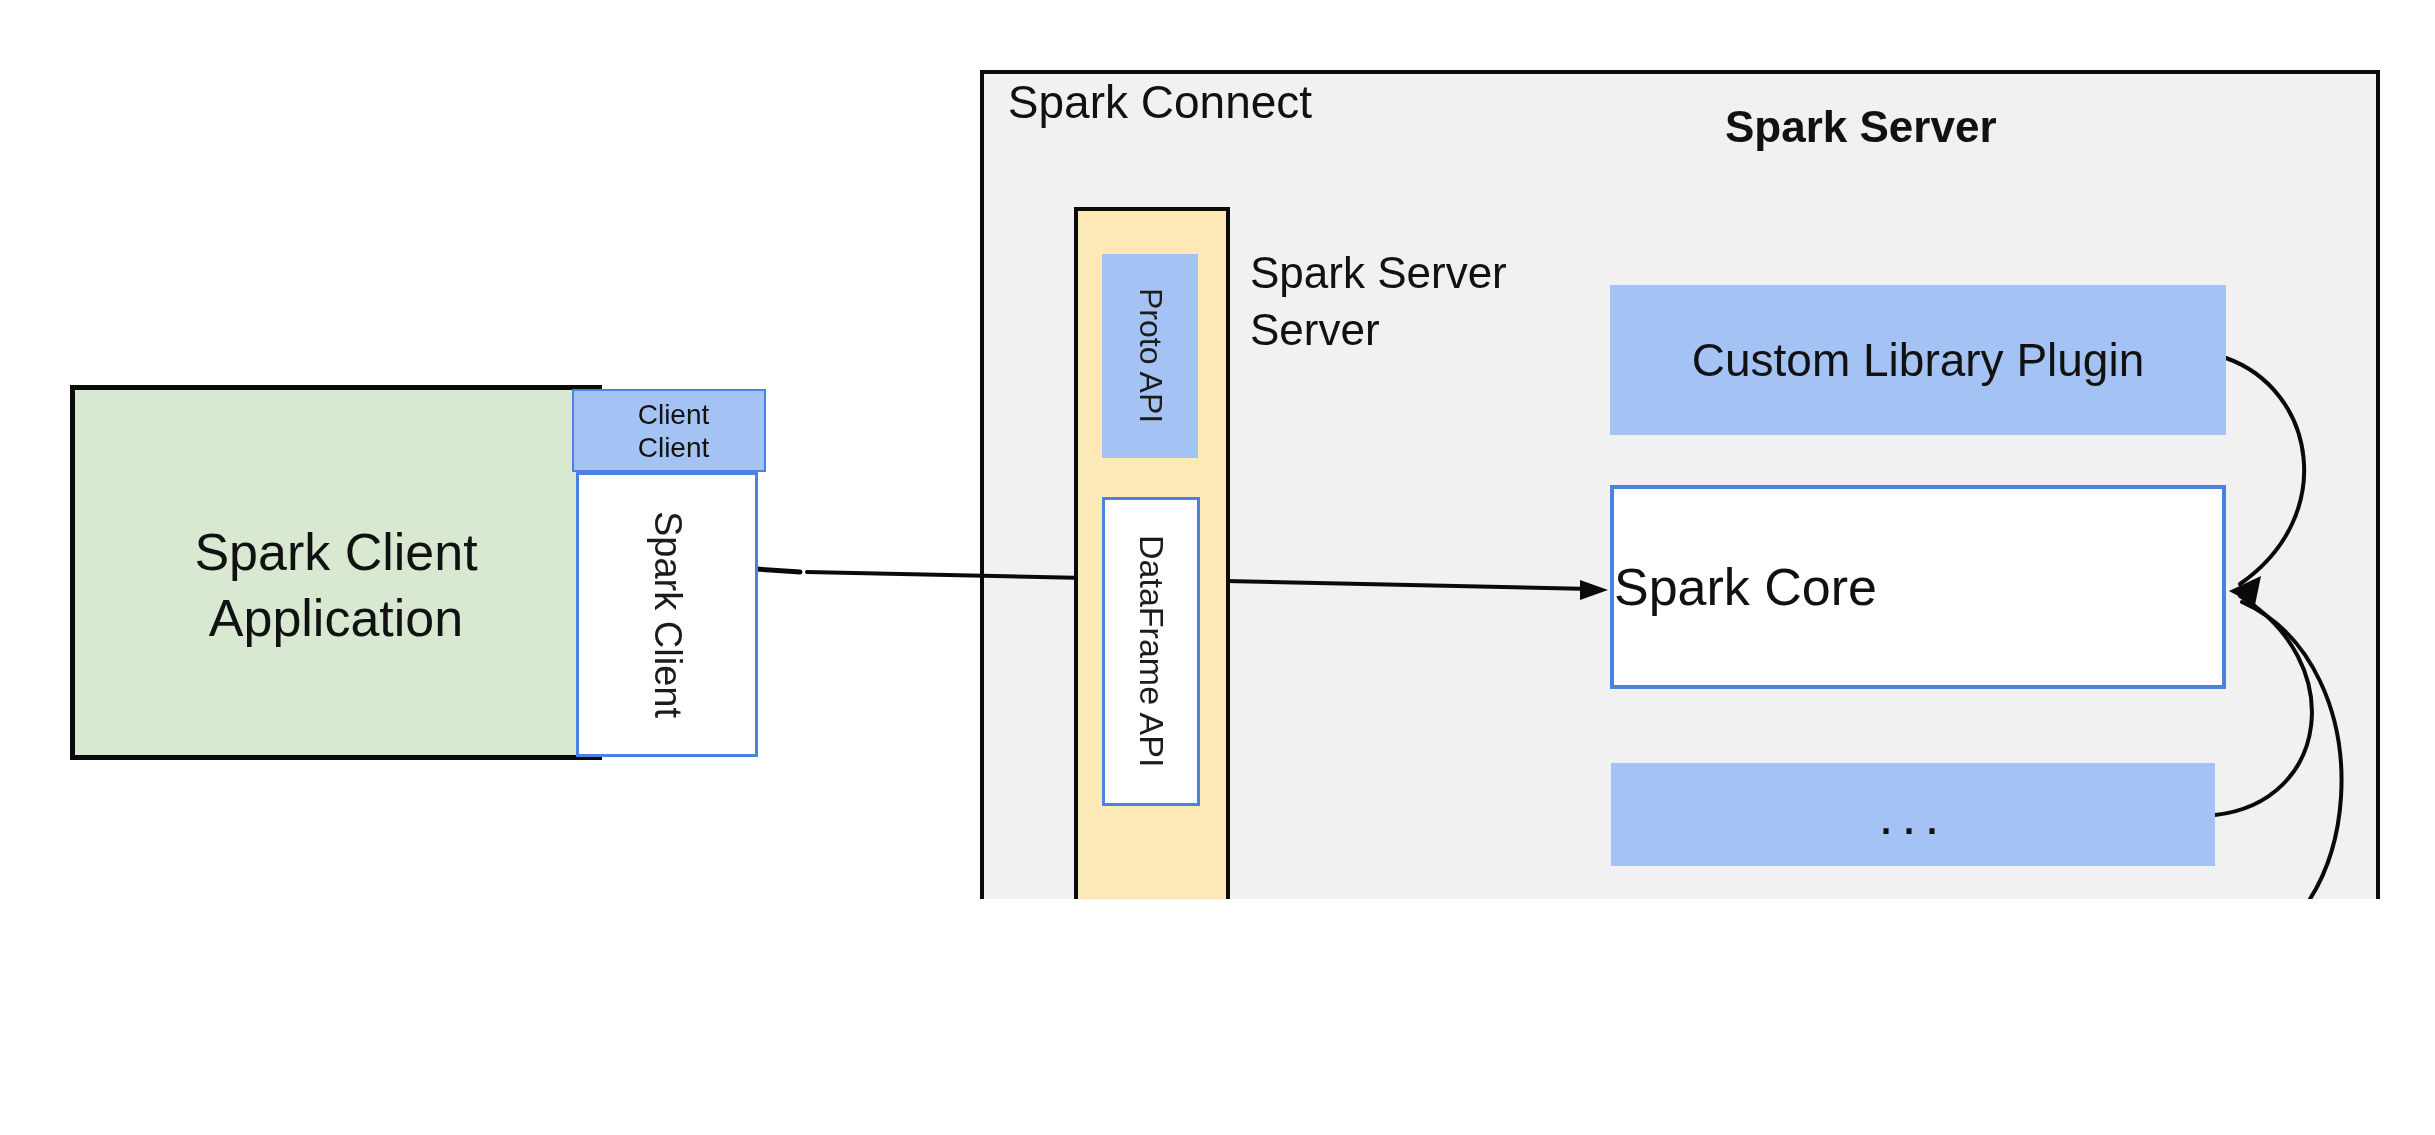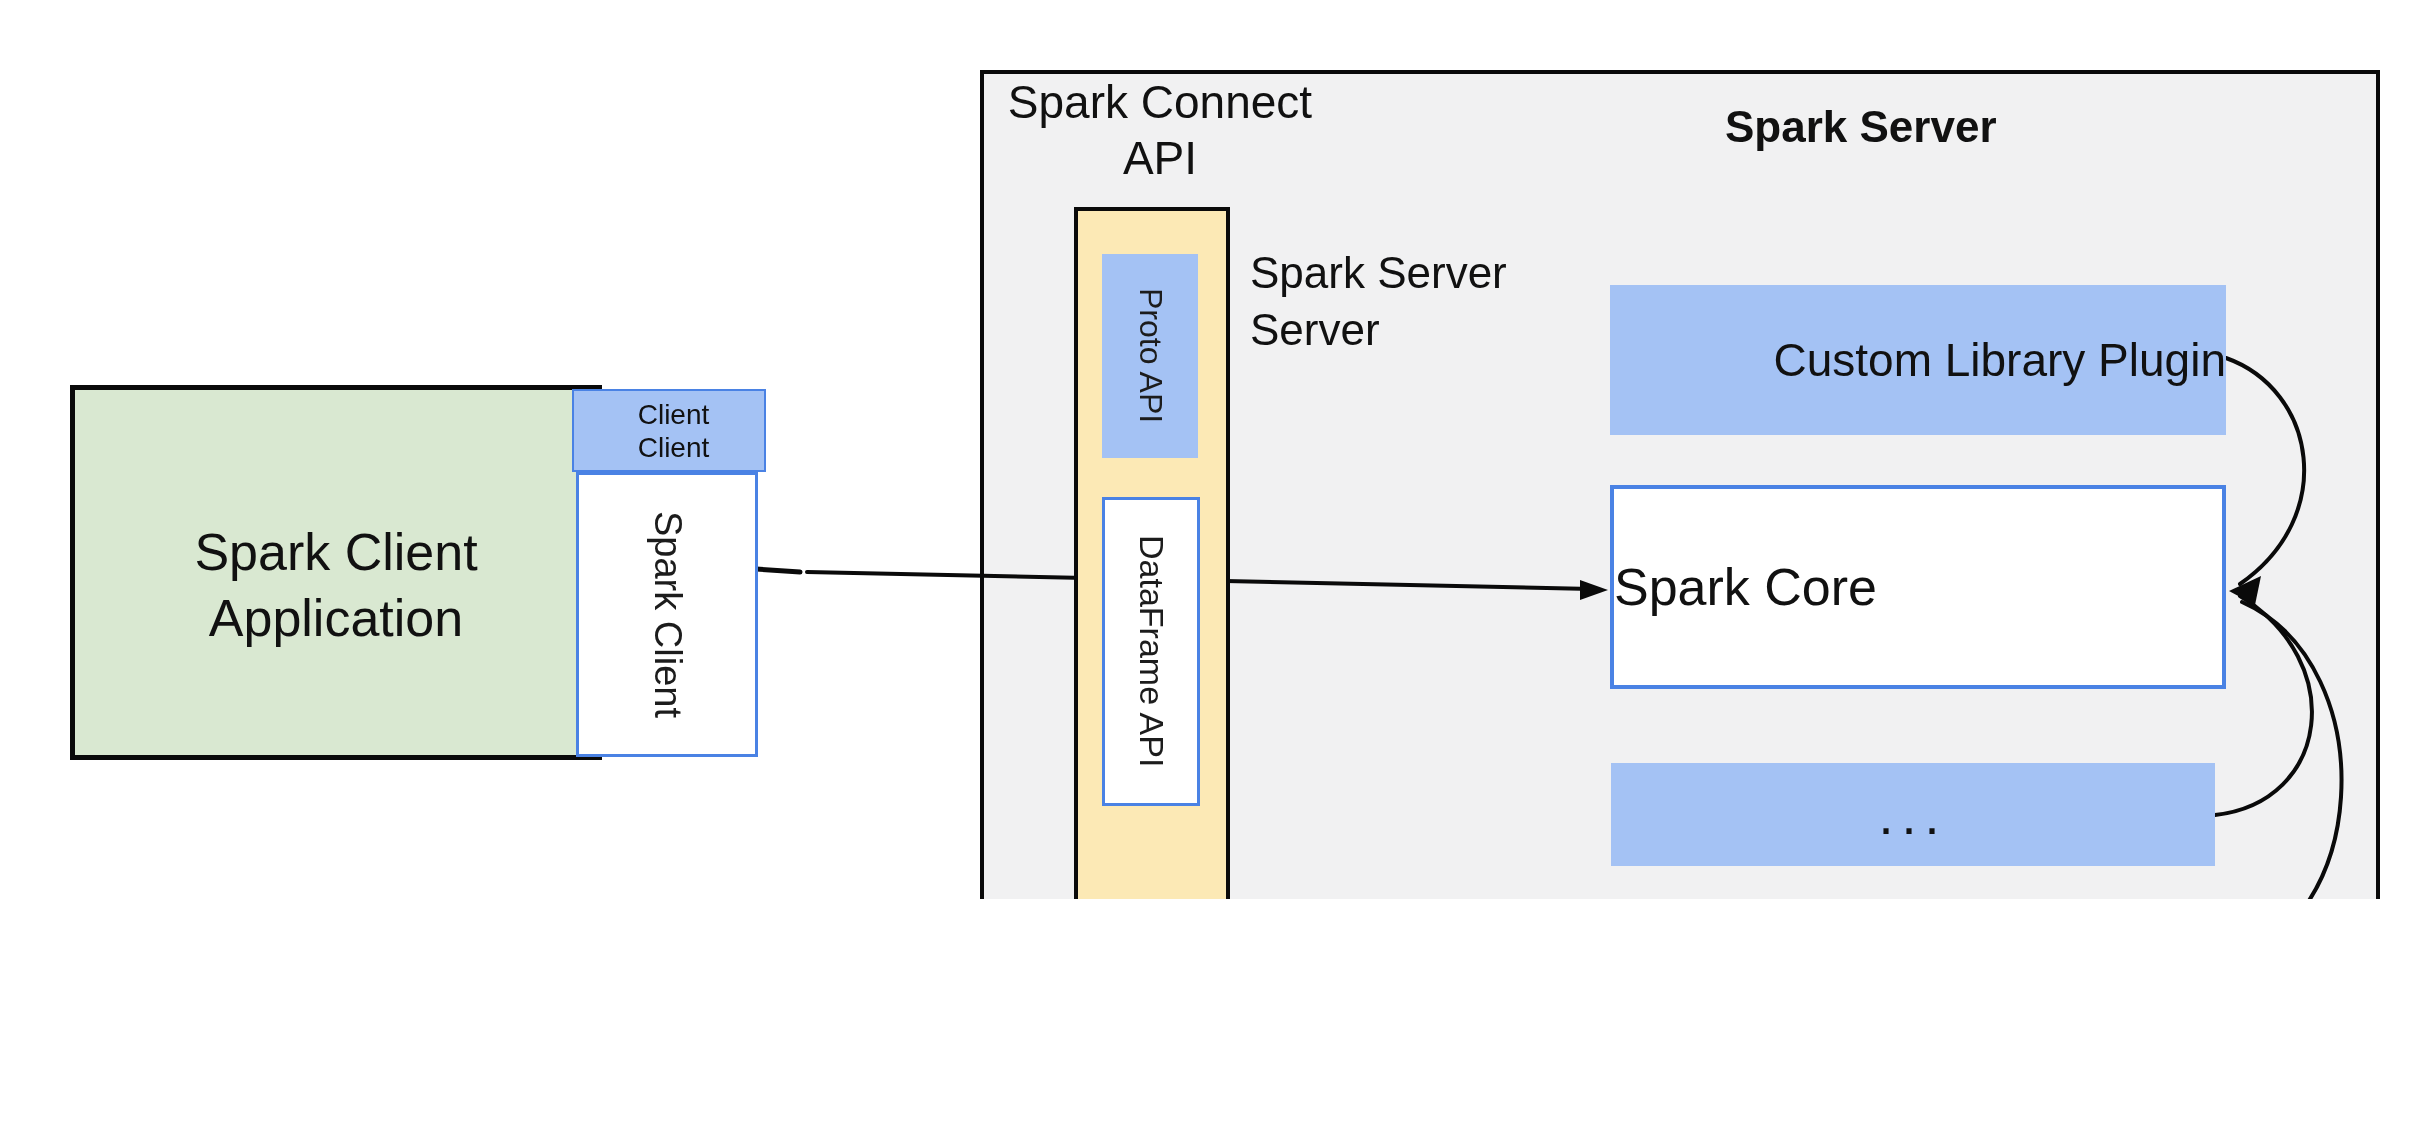--- a/index.html
+++ b/index.html
@@ -133,7 +133,6 @@
 
   <div class="abs connect-title">
     <div>Spark Connect</div>
-    <div>API</div>
   </div>
 
   <div class="abs server-title">Spark Server</div>

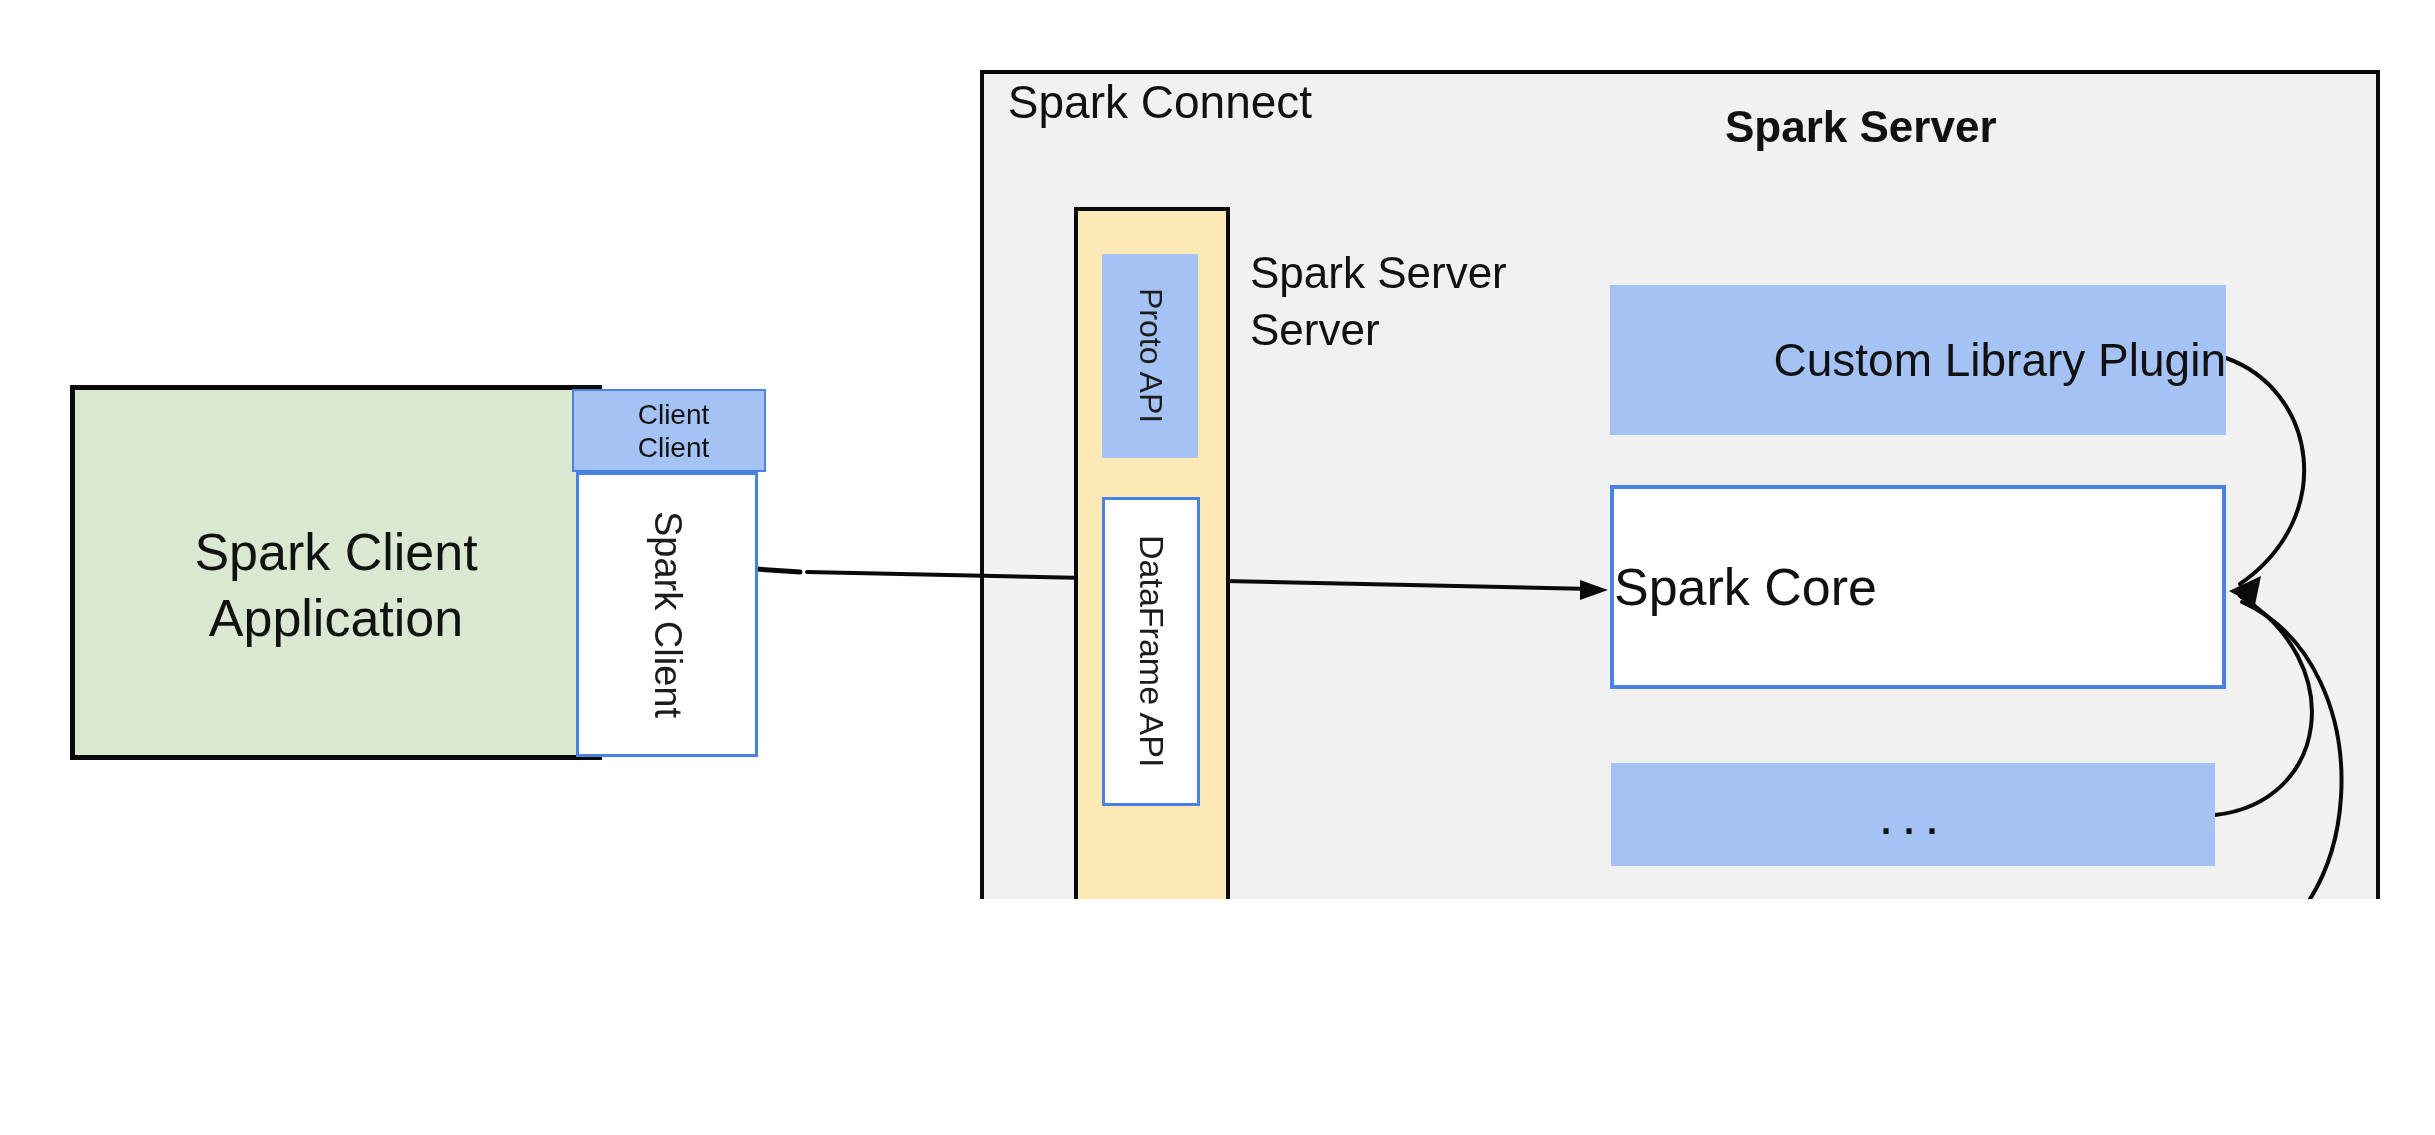--- a/index.html
+++ b/index.html
@@ -85,7 +85,7 @@
     left:1610px;top:285px;width:616px;height:150px;
     background:var(--blue-fill,#a4c2f4);
     z-index:4;
-    display:flex;align-items:center;justify-content:flex-end;
+    display:flex;align-items:center;justify-content:center;
     font-size:46px;
   }
   .core-box{

